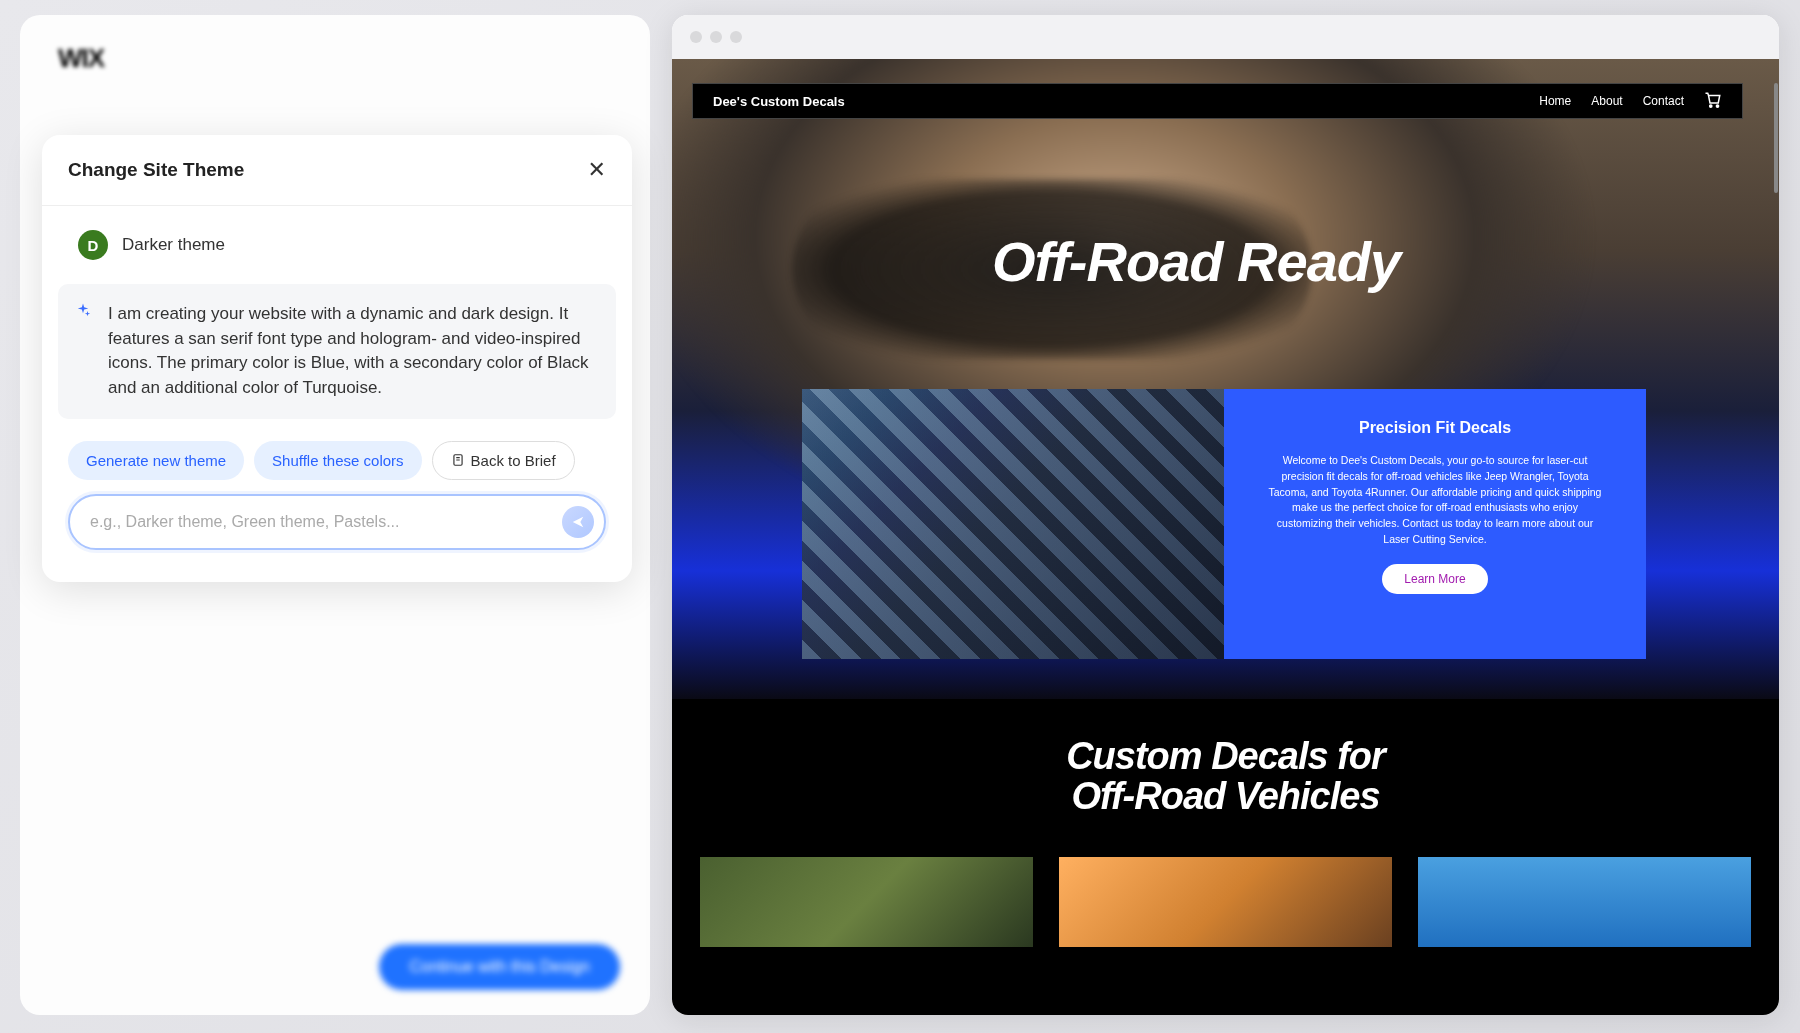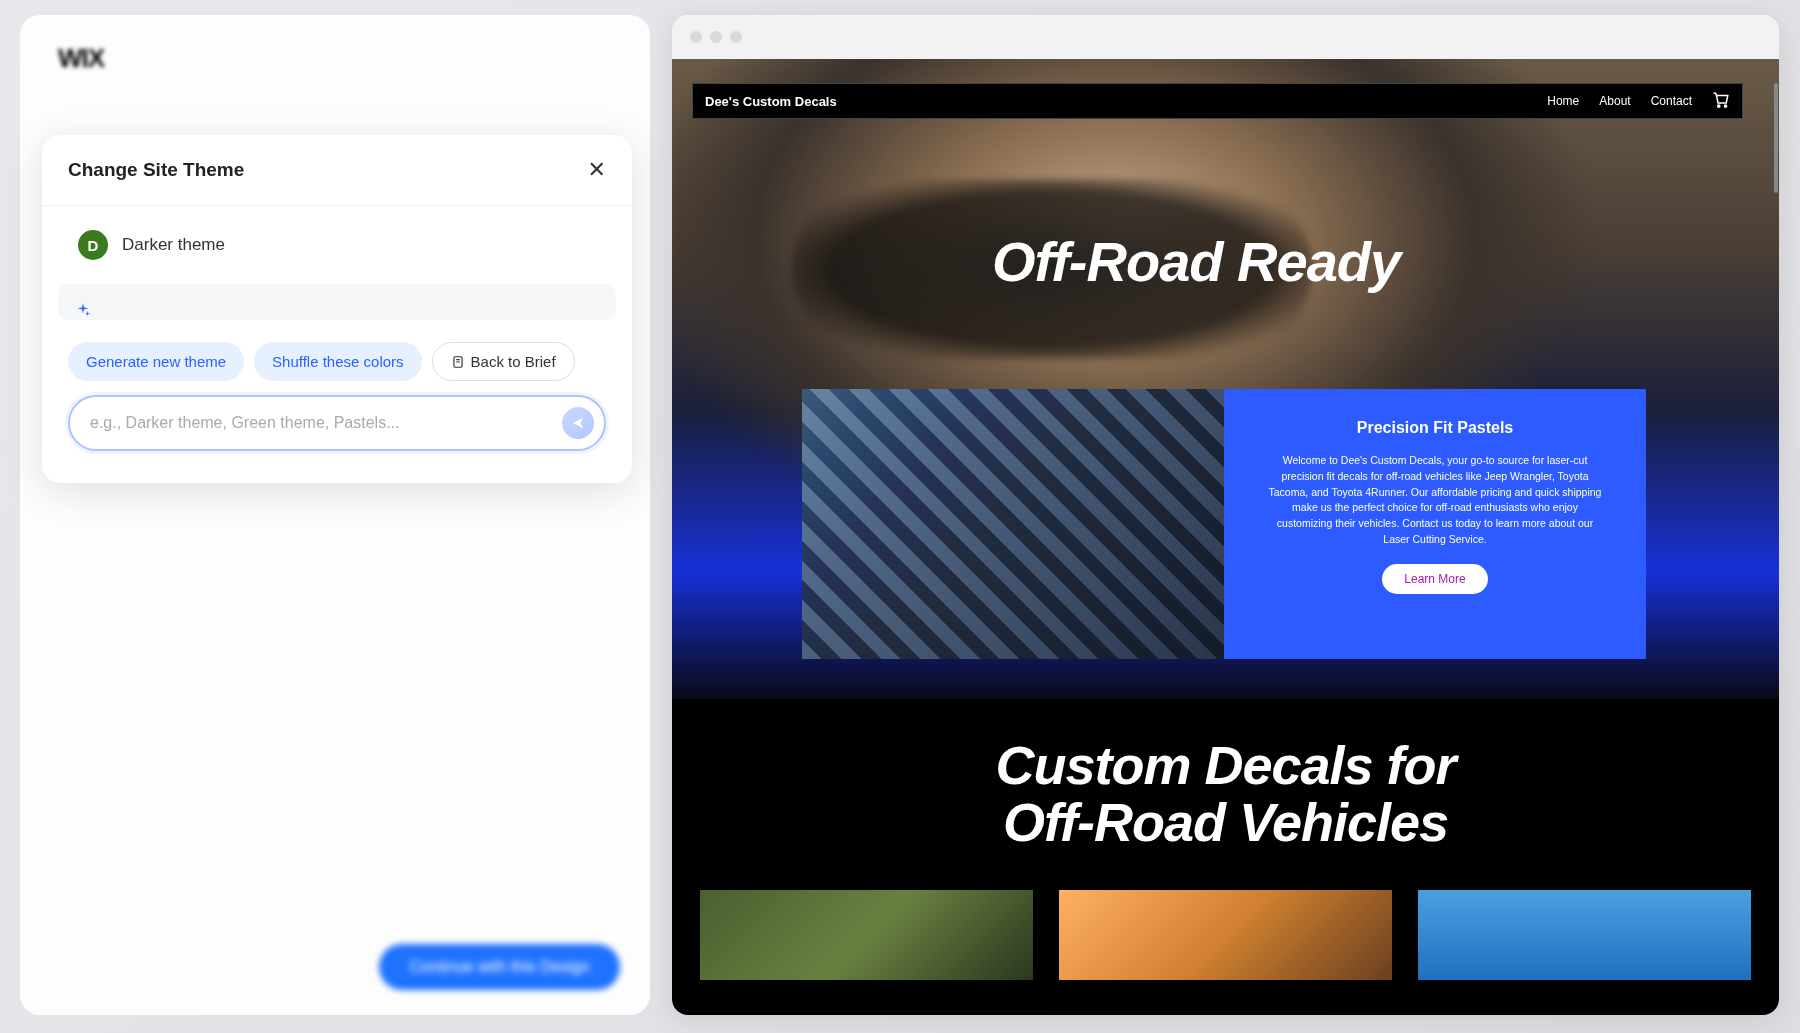--- a/index.html
+++ b/index.html
@@ -234,7 +234,7 @@
   display: flex;
   align-items: center;
   justify-content: space-between;
-  padding: 0 12px;
+  padding: 0 20px;
 }
 .site-logo {
   color: #fff;

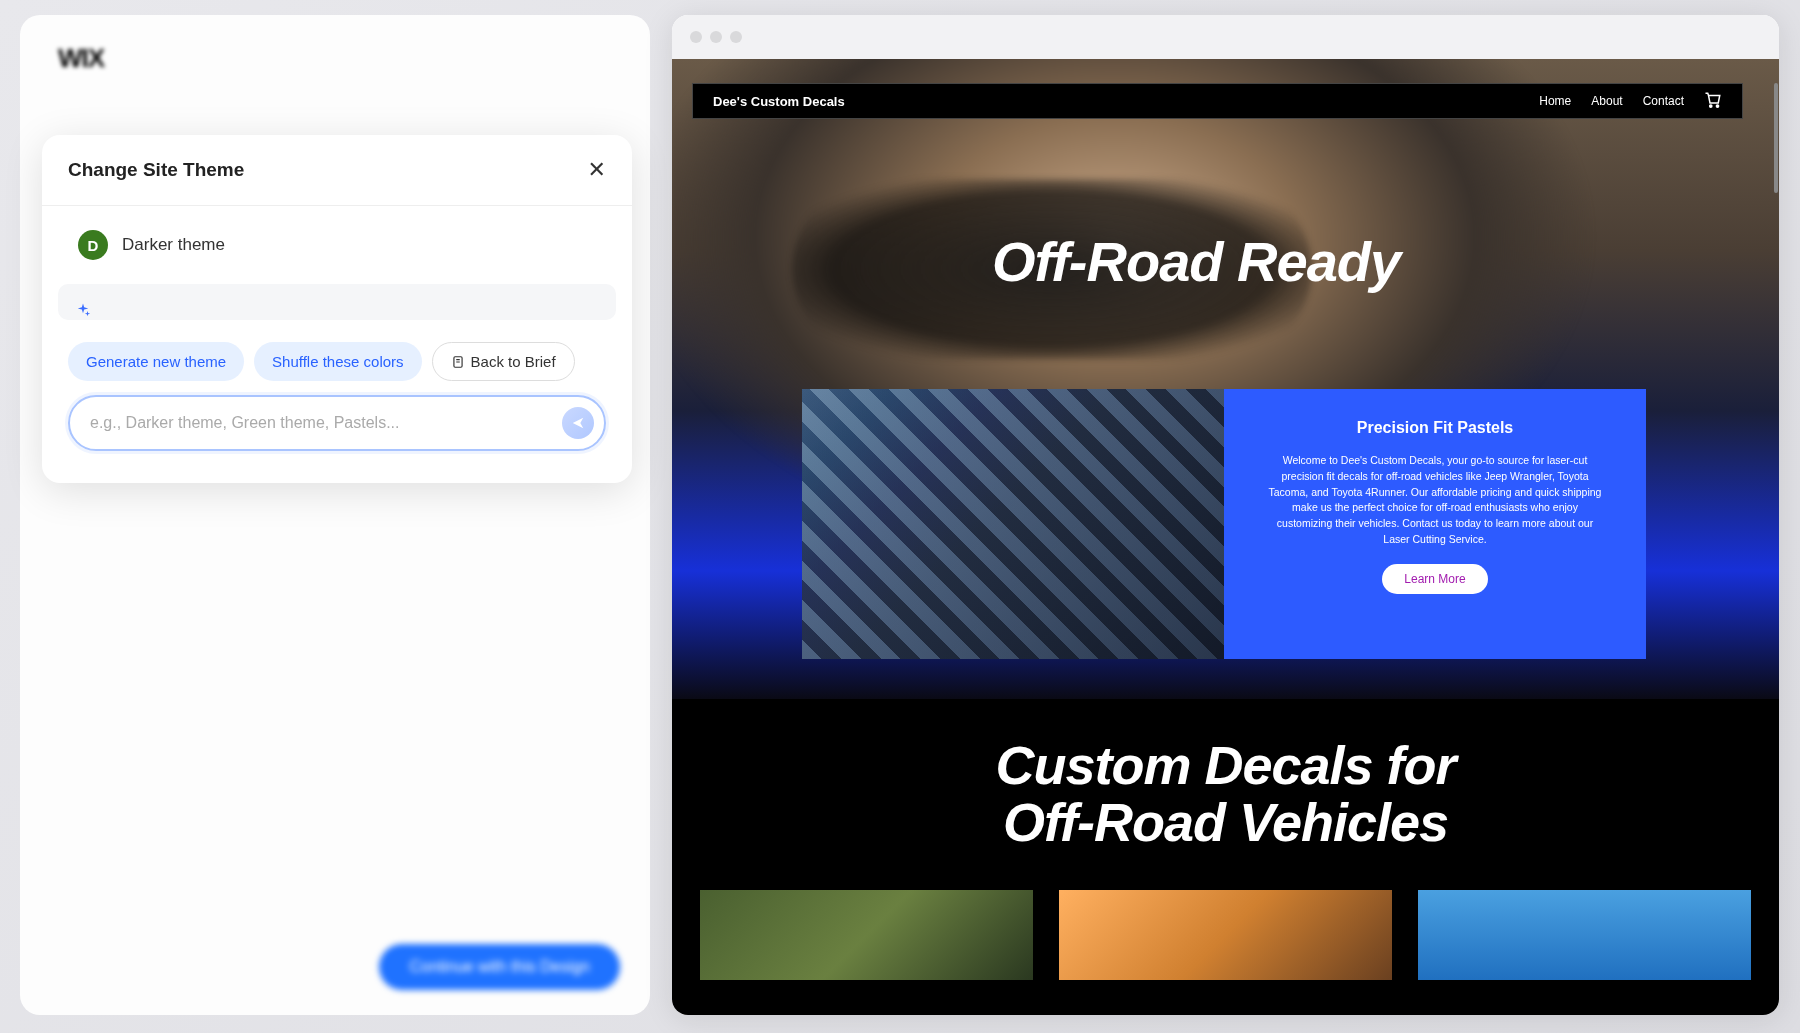--- a/index.html
+++ b/index.html
@@ -373,6 +373,7 @@
       <svg class="ai-icon" viewBox="0 0 24 24" fill="currentColor">
           <path d="M12 2l1.5 5L19 8.5l-5.5 1.5L12 15l-1.5-5L5 8.5 10.5 7 12 2zm6 10l.8 2.7 2.7.8-2.7.8-.8 2.7-.8-2.7-2.7-.8 2.7-.8.8-2.7z"></path>
         </svg>
+      <div class="msg-text">I am creating your website with a dynamic and dark design. It features a san serif font type and hologram- and video-inspired icons. The primary color is Blue, with a secondary color of Black and an additional color of Turquoise.</div>
     </div>
 
     <div class="action-row">

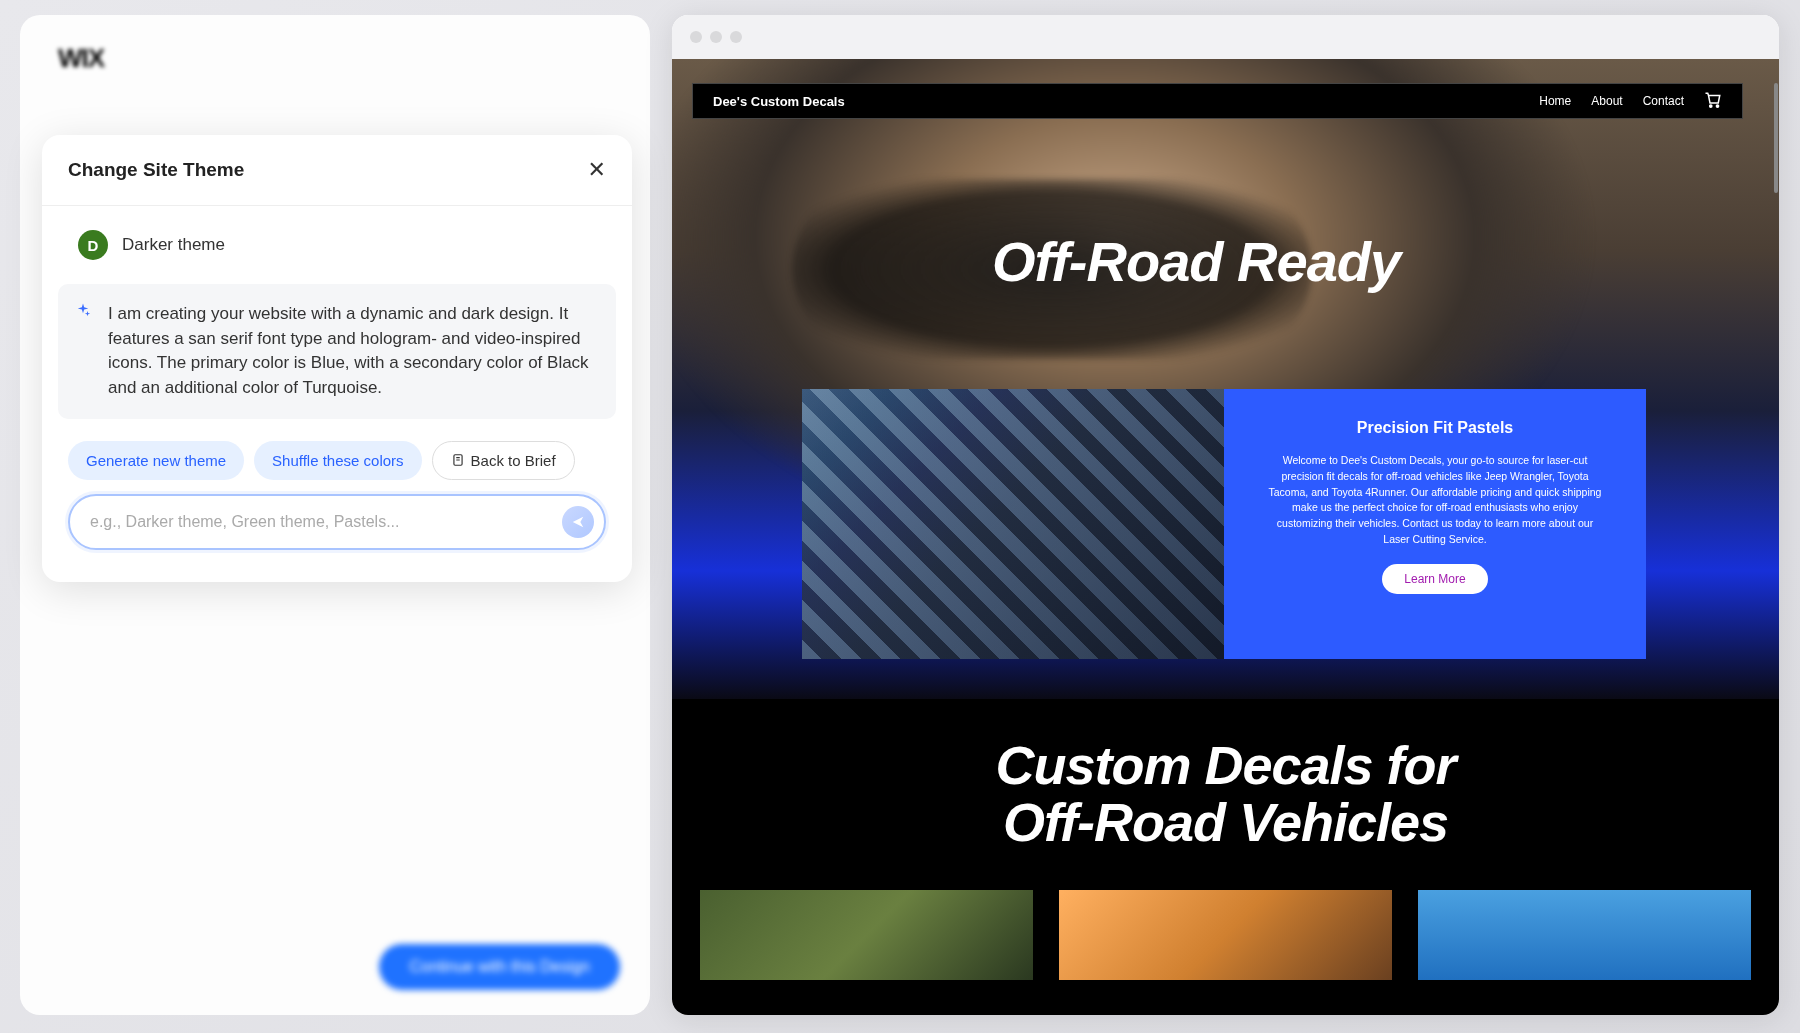--- a/index.html
+++ b/index.html
@@ -435,7 +435,7 @@
       <div class="info-group">
         <div class="pattern-img"></div>
         <div class="info-box">
-          <div class="info-h">Precision Fit Pastels</div>
+          <div class="info-h">Precision Fit Decals</div>
           <div class="info-p">Welcome to Dee's Custom Decals, your go-to source for laser-cut precision fit decals for off-road vehicles like Jeep Wrangler, Toyota Tacoma, and Toyota 4Runner. Our affordable pricing and quick shipping make us the perfect choice for off-road enthusiasts who enjoy customizing their vehicles. Contact us today to learn more about our Laser Cutting Service.</div>
           <button class="learn-btn">Learn More</button>
         </div>

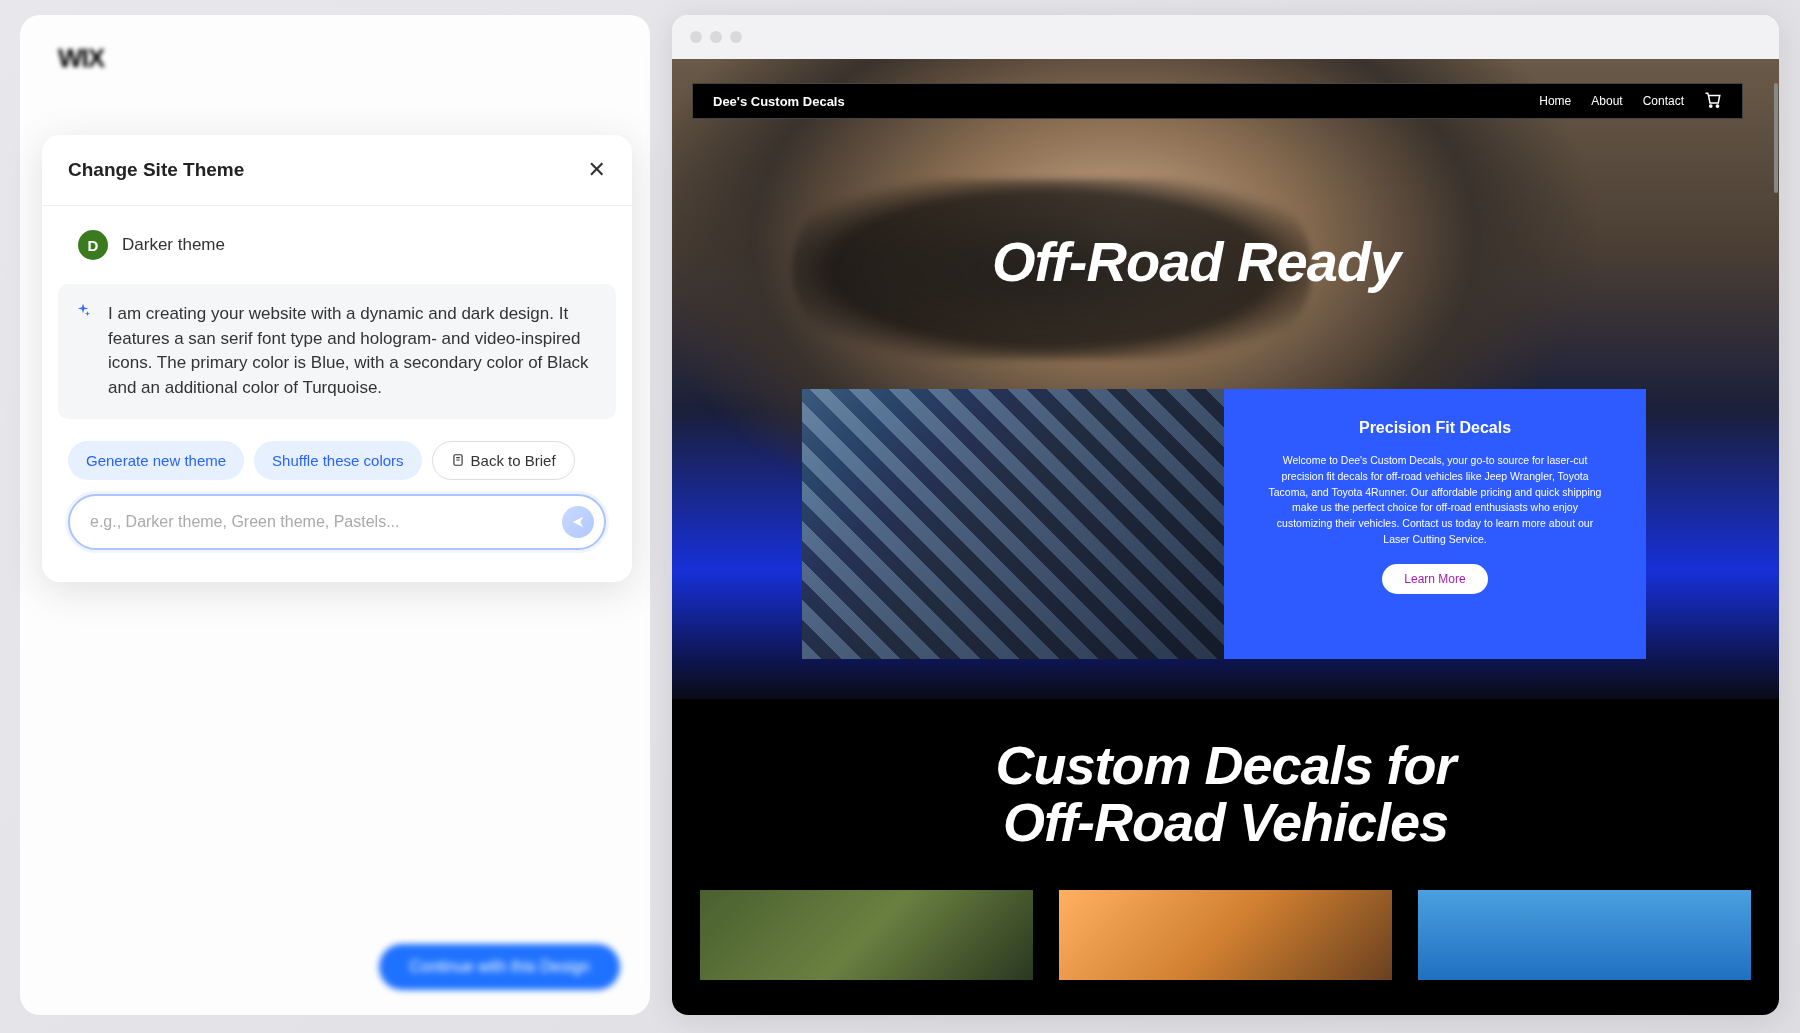--- a/index.html
+++ b/index.html
@@ -326,7 +326,7 @@
 }
 .section2-title {
   color: #fff;
-  font-size: 54px;
+  font-size: 38px;
   font-weight: 800;
   font-style: italic;
   text-align: center;

